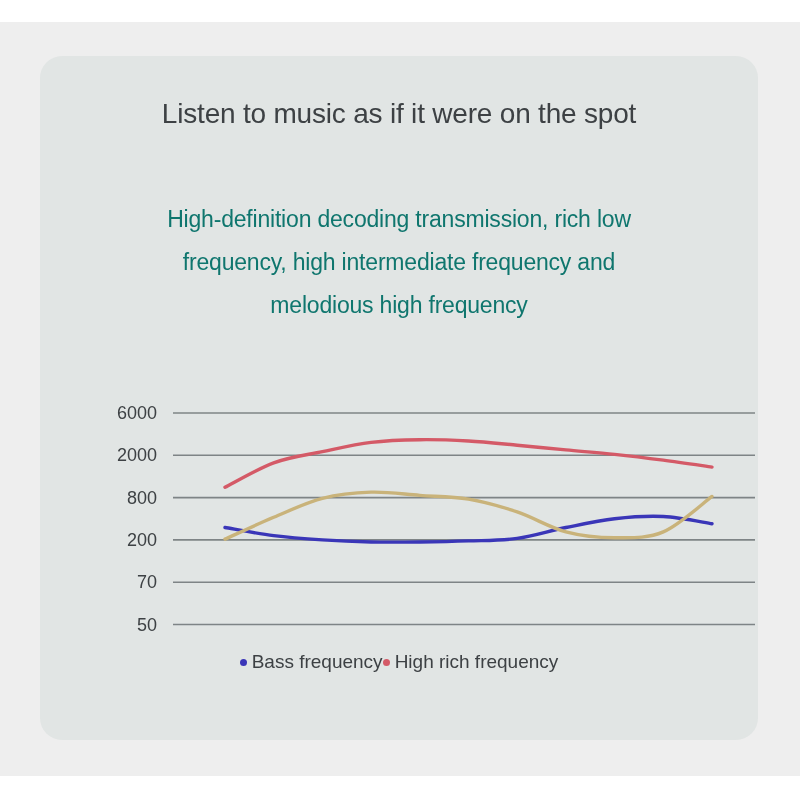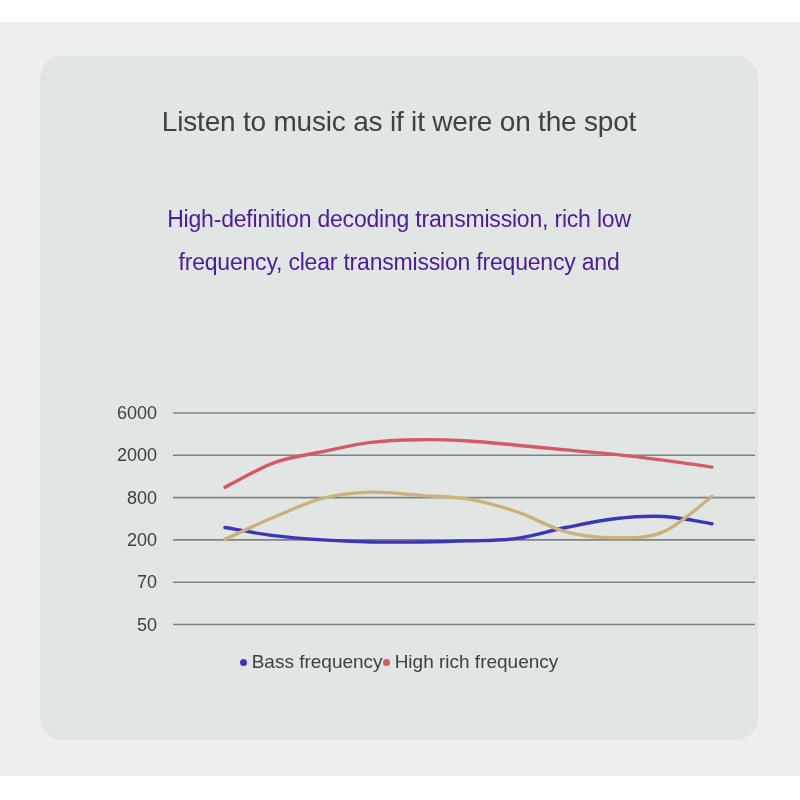--- a/index.html
+++ b/index.html
@@ -50,7 +50,6 @@
     line-height: 35px;
     font-weight: 400;
     letter-spacing: -0.2px;
-    margin-top: 8px;
   }
   .headline .l2 { display: block; }
 

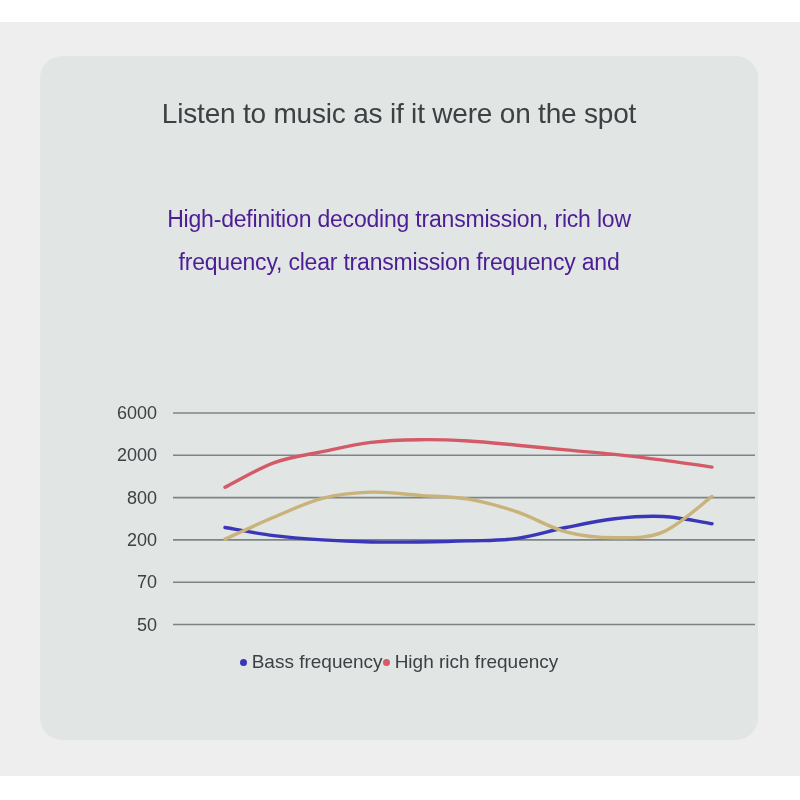--- a/index.html
+++ b/index.html
@@ -59,7 +59,7 @@
     top: 142px;
     width: 590px;
     text-align: center;
-    color: #4c1d95;
+    color: #0f766e;
     font-size: 23px;
     line-height: 43px;
     font-weight: 400;

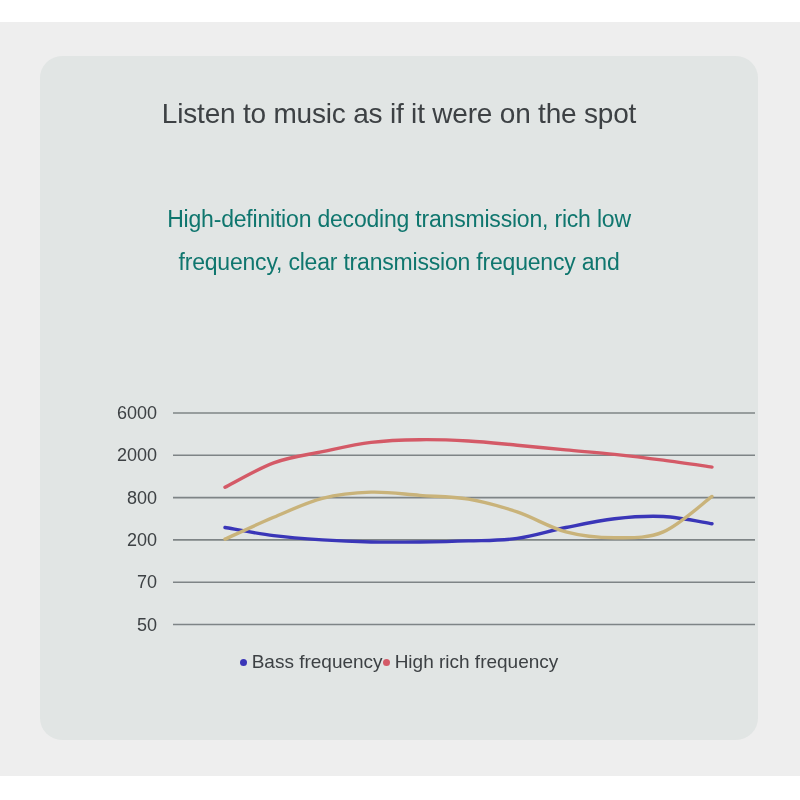--- a/index.html
+++ b/index.html
@@ -117,7 +117,7 @@
 
     <div class="subhead">
       <span>High-definition decoding transmission, rich low</span>
-      <span>frequency, clear transmission frequency and</span>
+      <span>frequency, high intermediate frequency and</span>
     </div>
 
     <div class="chart">

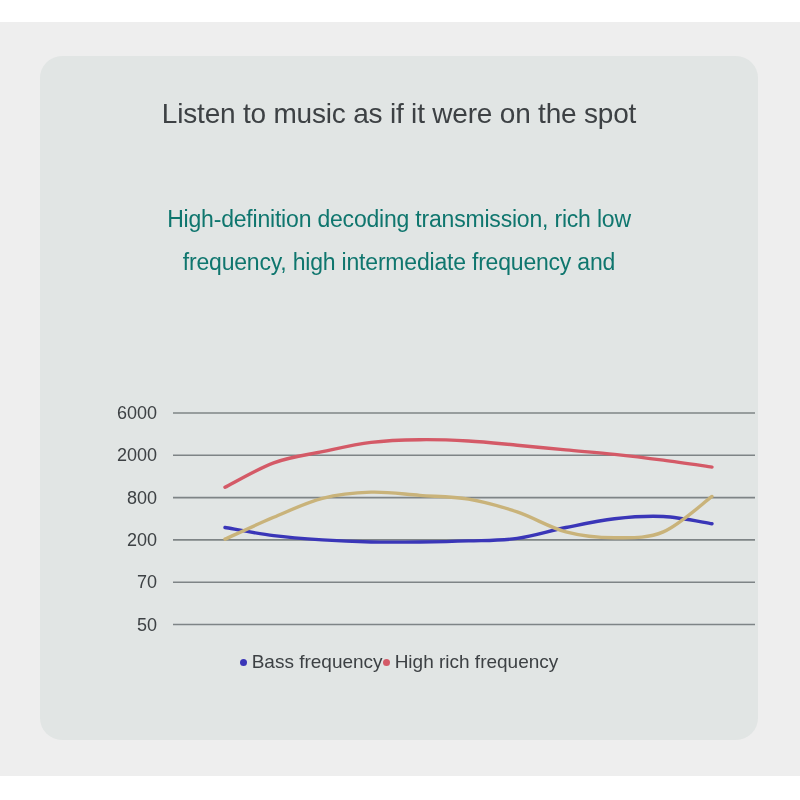--- a/index.html
+++ b/index.html
@@ -118,6 +118,7 @@
     <div class="subhead">
       <span>High-definition decoding transmission, rich low</span>
       <span>frequency, high intermediate frequency and</span>
+      <span>melodious high frequency</span>
     </div>
 
     <div class="chart">

